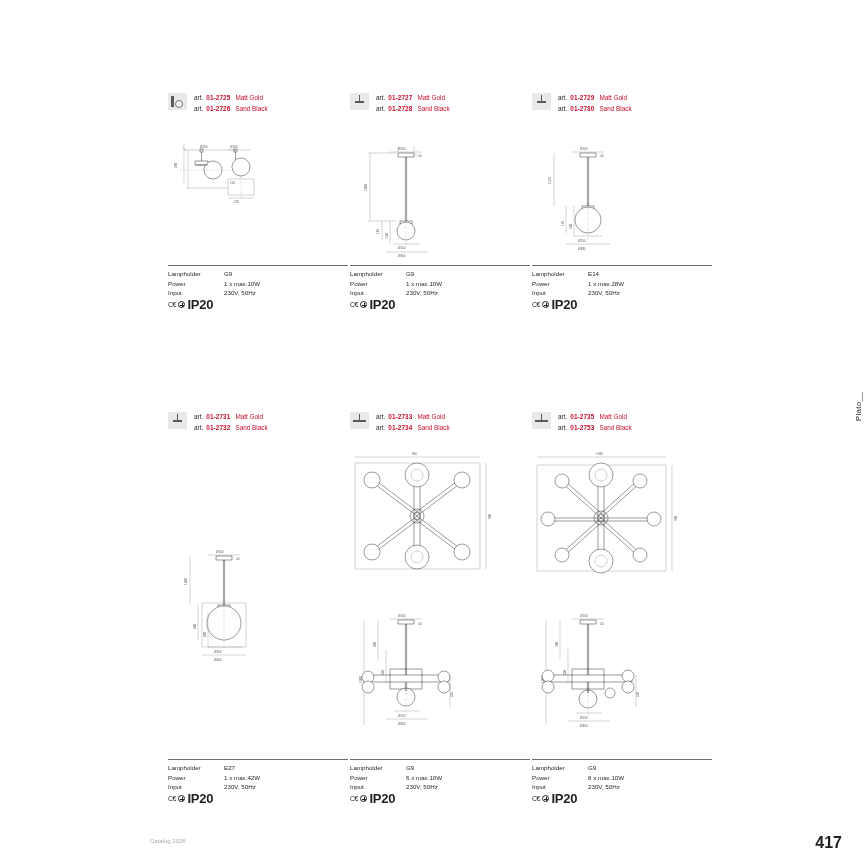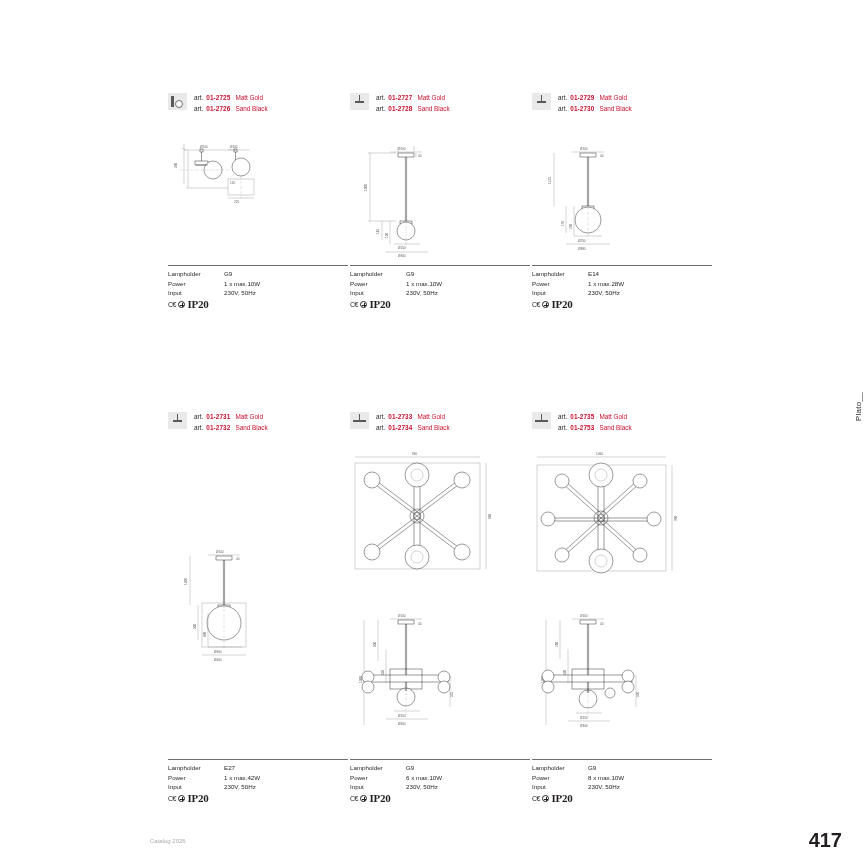--- a/index.html
+++ b/index.html
@@ -139,7 +139,7 @@
     width: 0.8px; height: 4.2px;
     background: #231f20;
   }
-  .ip { font-weight: bold; font-size: 11px; letter-spacing: -0.2px; font-family: Liberation Serif, serif; }
+  .ip { font-weight: bold; font-size: 13px; letter-spacing: -0.2px; }
 
   
   .sidelabel {

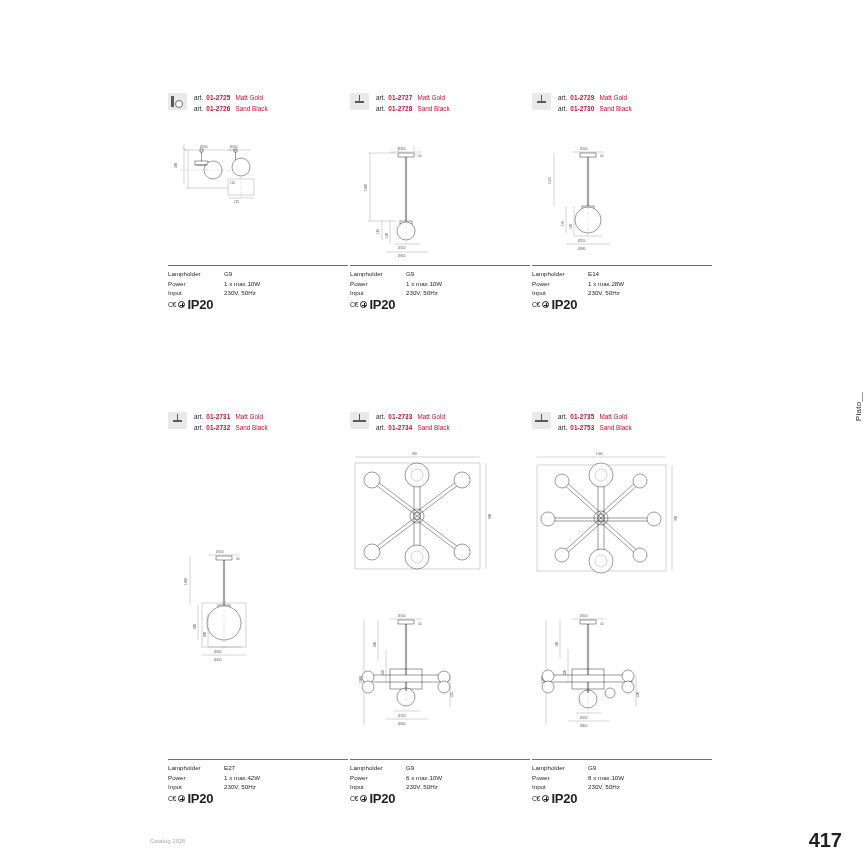--- a/index.html
+++ b/index.html
@@ -164,7 +164,7 @@
   .footer-page {
     position: absolute;
     right: 26px; bottom: 16px;
-    font-size: 20px;
+    font-size: 16px;
     font-weight: bold;
     color: #231f20;
   }

